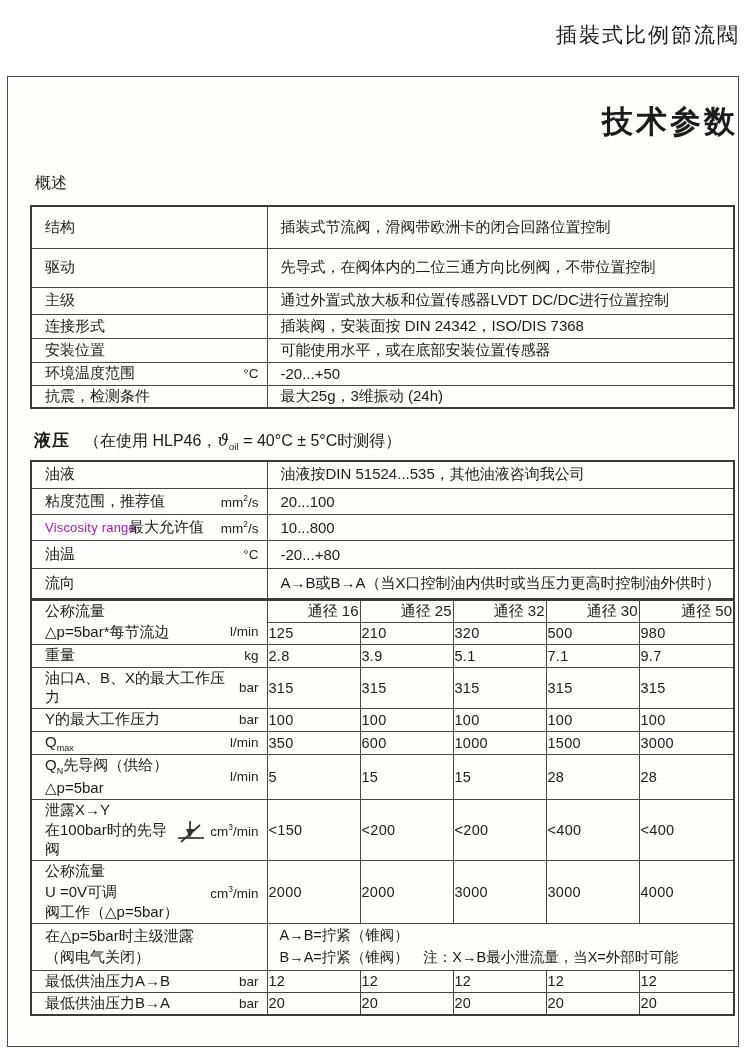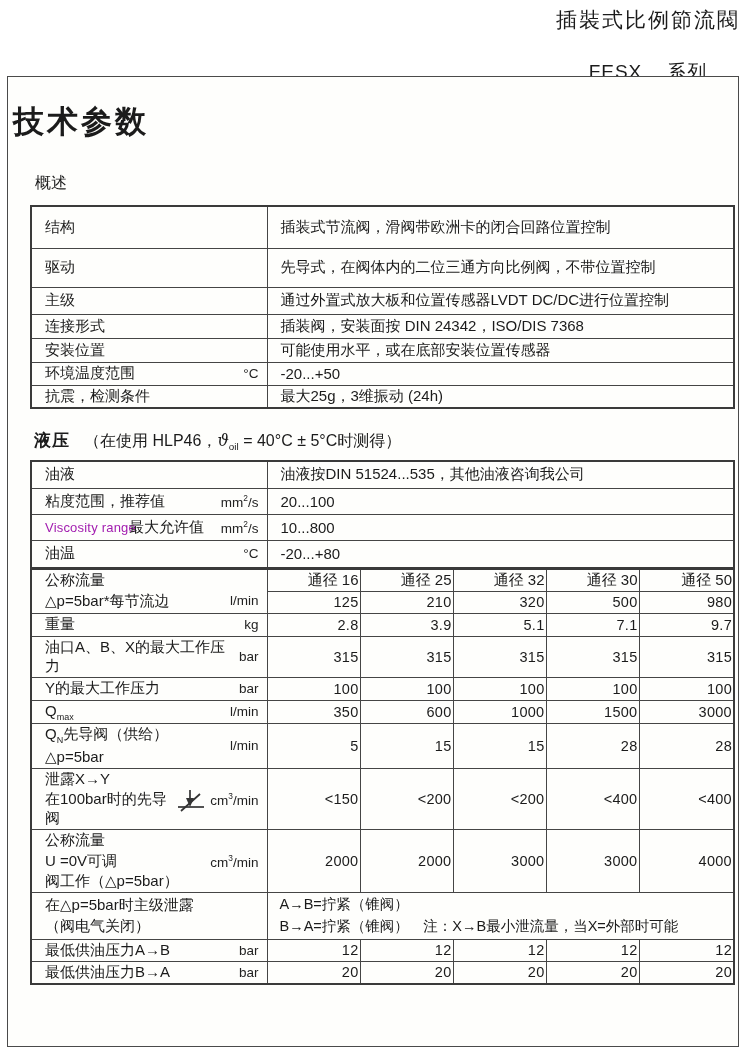--- a/index.html
+++ b/index.html
@@ -6,7 +6,7 @@
   .page{position:relative;width:750px;height:1056px;background:#fff;overflow:hidden;
         font-family:"Liberation Sans","DejaVu Sans",sans-serif;color:#1b1b1b;}
   
-  .doc-header{position:absolute;top:6px;right:10px;text-align:center;}
+  .doc-header{position:absolute;top:21px;right:10px;text-align:right;}
   .hdr1{font-size:21px;letter-spacing:2px;font-weight:500;}
   .hdr2{font-size:19px;margin-top:25px;letter-spacing:1px;font-weight:500;}
   

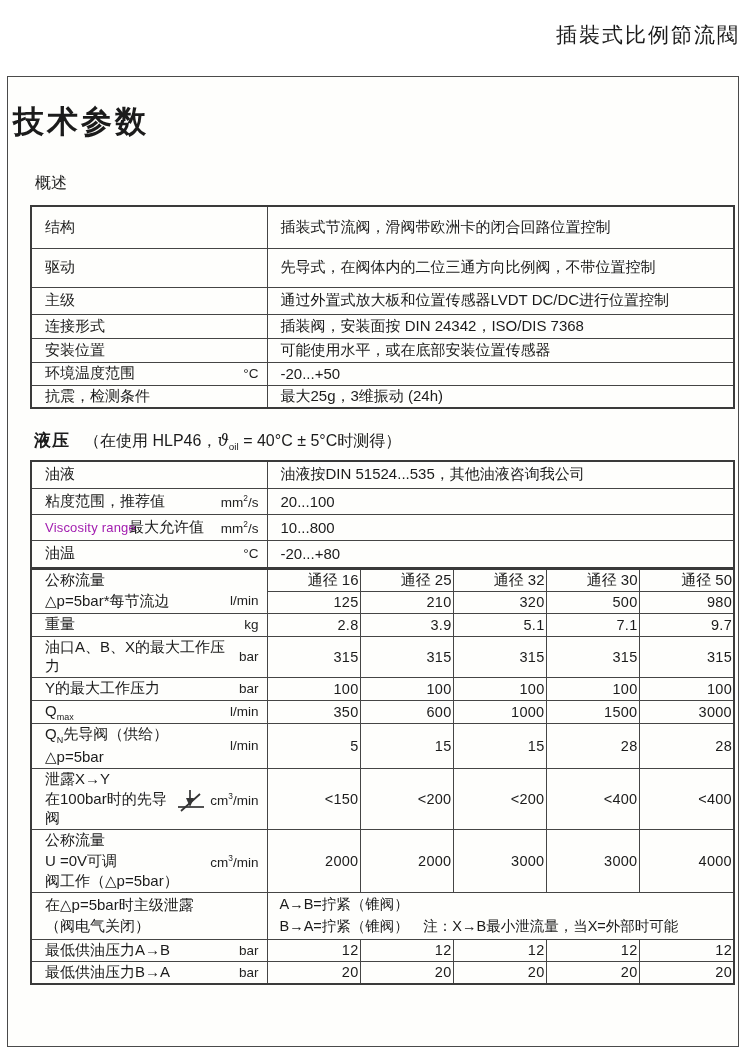--- a/index.html
+++ b/index.html
@@ -12,7 +12,7 @@
   
   .sheet{position:absolute;left:7px;top:76px;width:732px;height:971px;border:1.5px solid #4a4a4a;
          background:#fefefc;box-sizing:border-box;}
-  .title{font-size:31px;font-weight:600;margin:24px 0 0 5px;letter-spacing:3px;}
+  .title{font-size:31px;font-weight:600;margin:24px 0 0 5px;letter-spacing:3px;text-align:right;}
   .sec{font-size:16px;margin:30px 0 11px 27px;}
   .hyd-heading{margin:20px 0 8px 26px;font-size:16px;display:flex;align-items:baseline;gap:14px;}
   .hyd-name{font-size:17px;font-weight:600;letter-spacing:1px;}

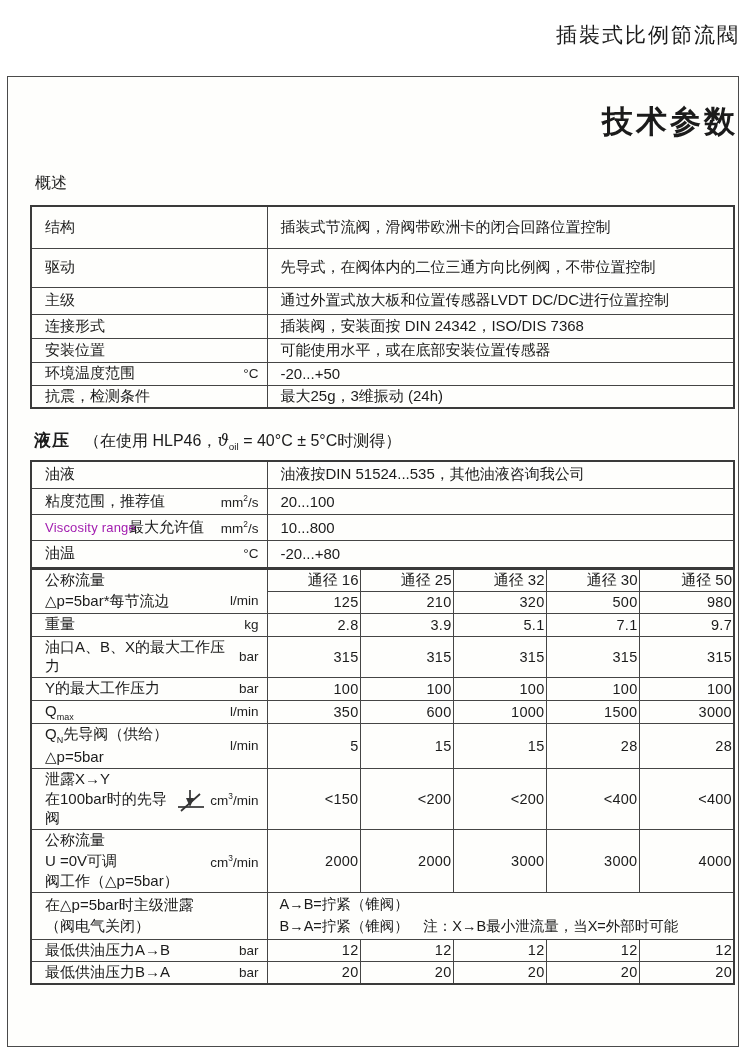--- a/index.html
+++ b/index.html
@@ -170,6 +170,14 @@
             </td>
         <td class="val">-20...+80</td>
       </tr>
+      <tr style="height:31px">
+        <td class="lab">
+              <div class="lw">
+                <span>流向</span>
+              </div>
+            </td>
+        <td class="val">A→B或B→A（当X口控制油内供时或当压力更高时控制油外供时）</td>
+      </tr>
     </tbody>
       </table>
 

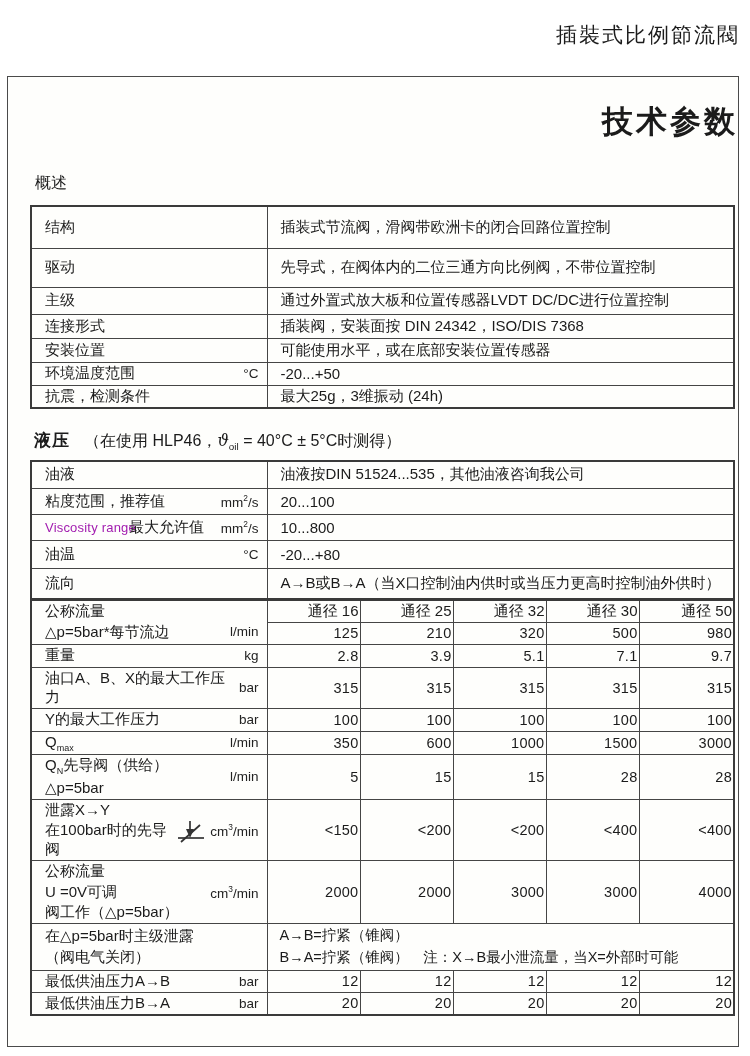--- a/index.html
+++ b/index.html
@@ -23,7 +23,7 @@
   td.lab{padding:1px 8px 1px 13px;font-size:15px;}
   td.val{padding:1px 6px 1px 13px;font-size:15px;}
   td.ch{text-align:right;font-size:15px;}
-  td.dv{text-align:right;font-size:14.5px;letter-spacing:.3px;}
+  td.dv{text-align:left;font-size:14.5px;letter-spacing:.3px;}
   .lw{display:flex;justify-content:space-between;align-items:center;gap:6px;}
   .ml{display:flex;flex-direction:column;justify-content:center;gap:2px;}
   .unit{font-size:13.5px;white-space:nowrap;color:#222;}

